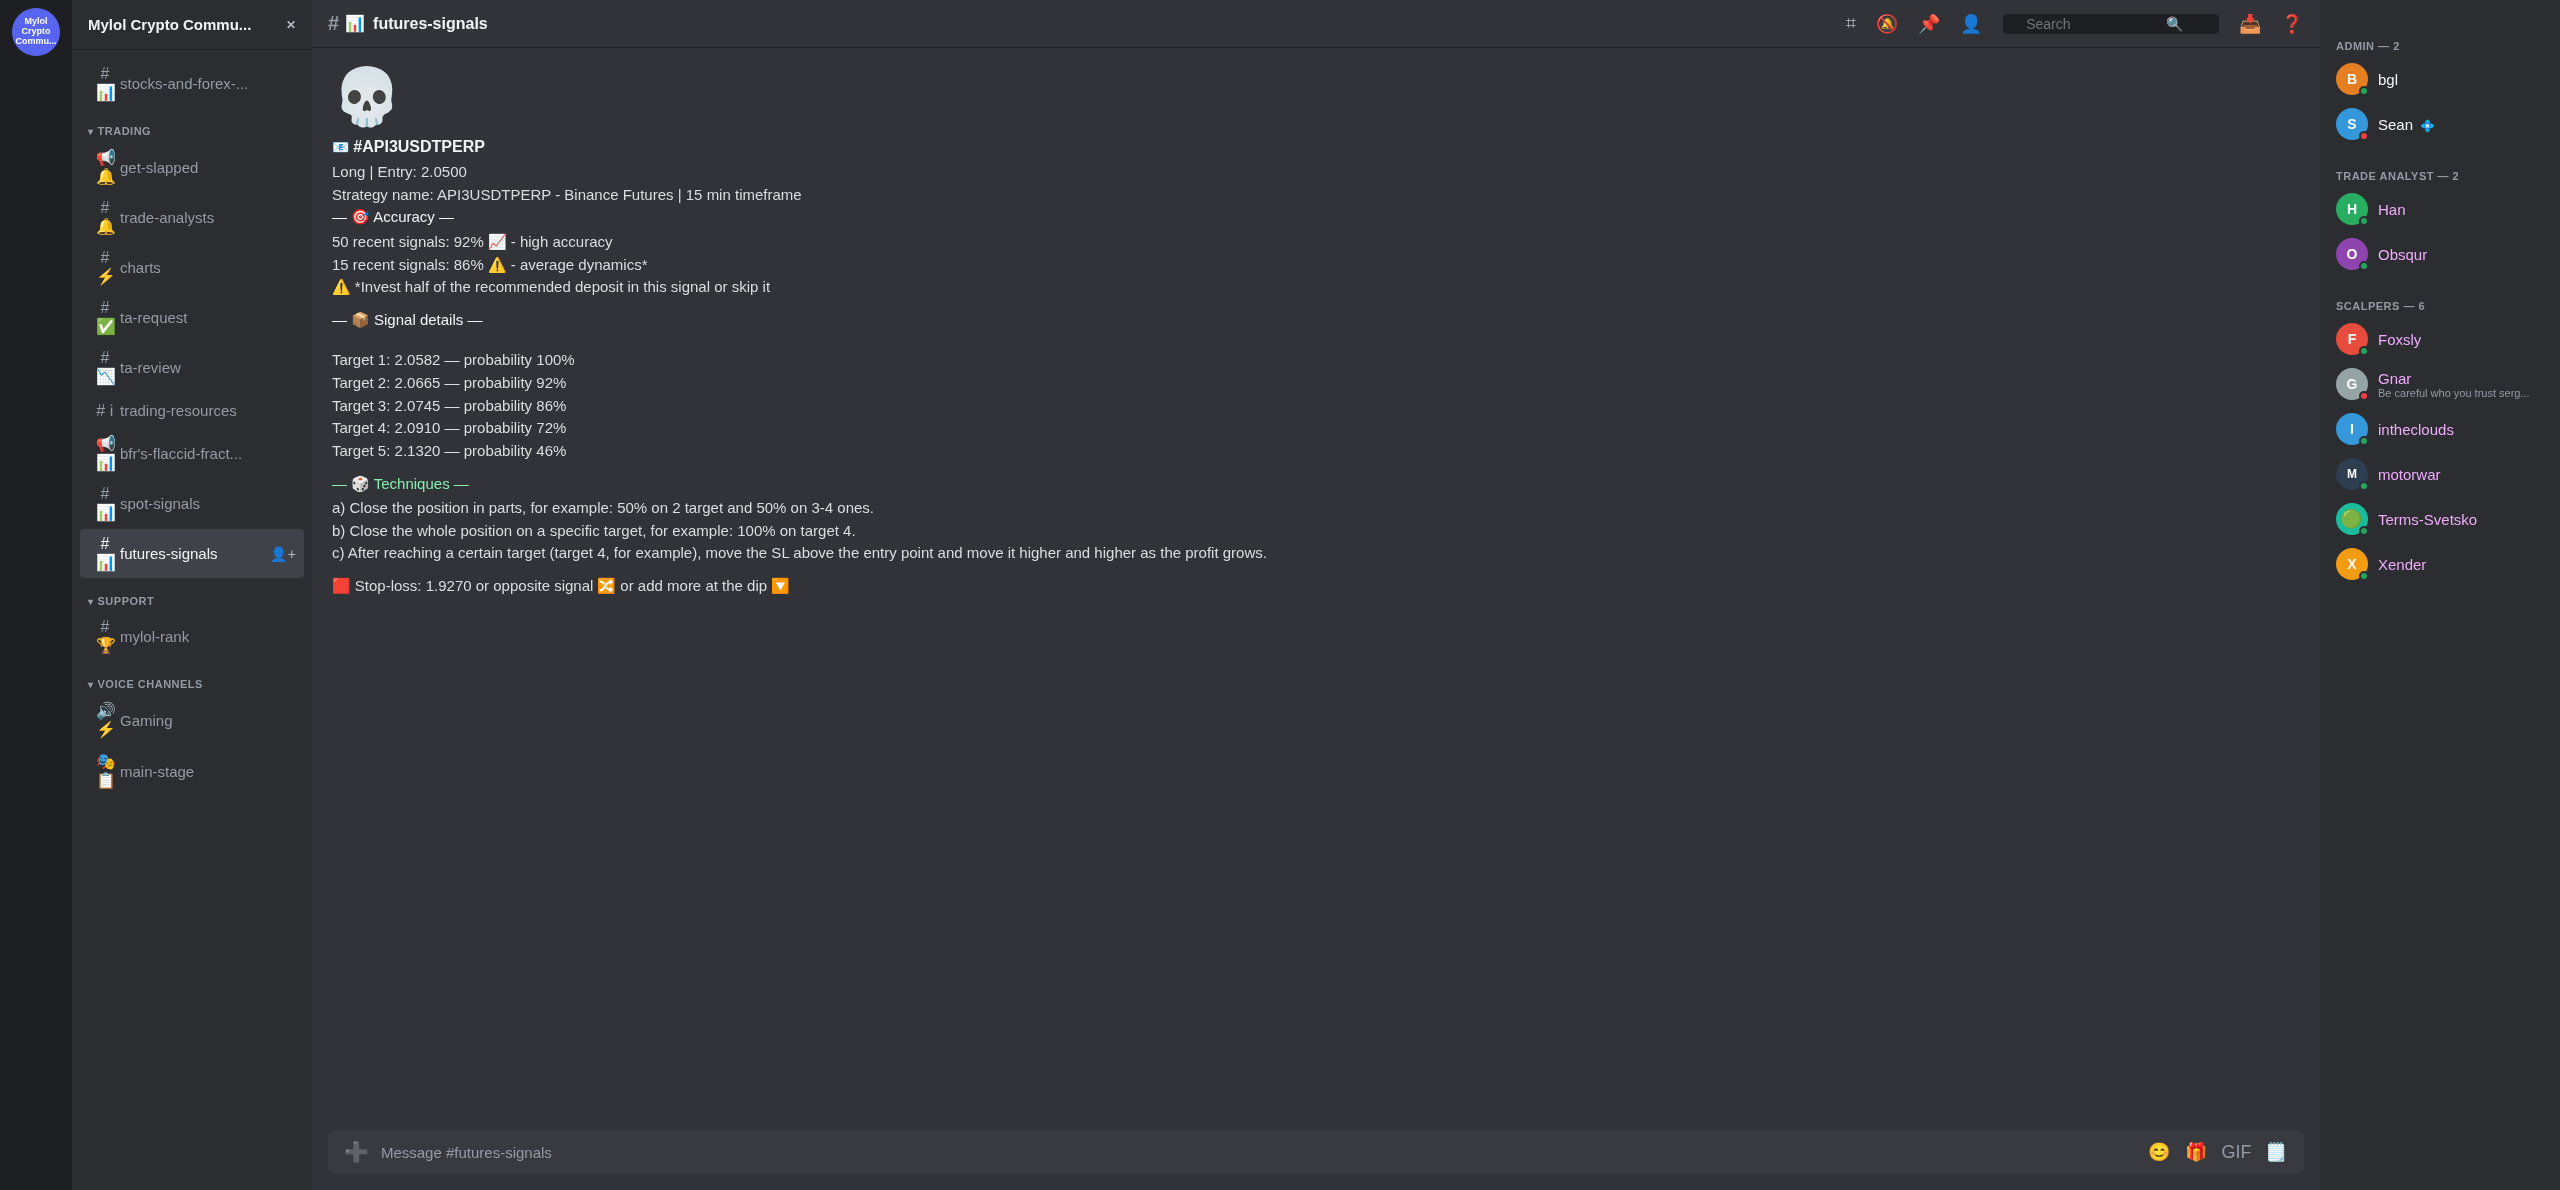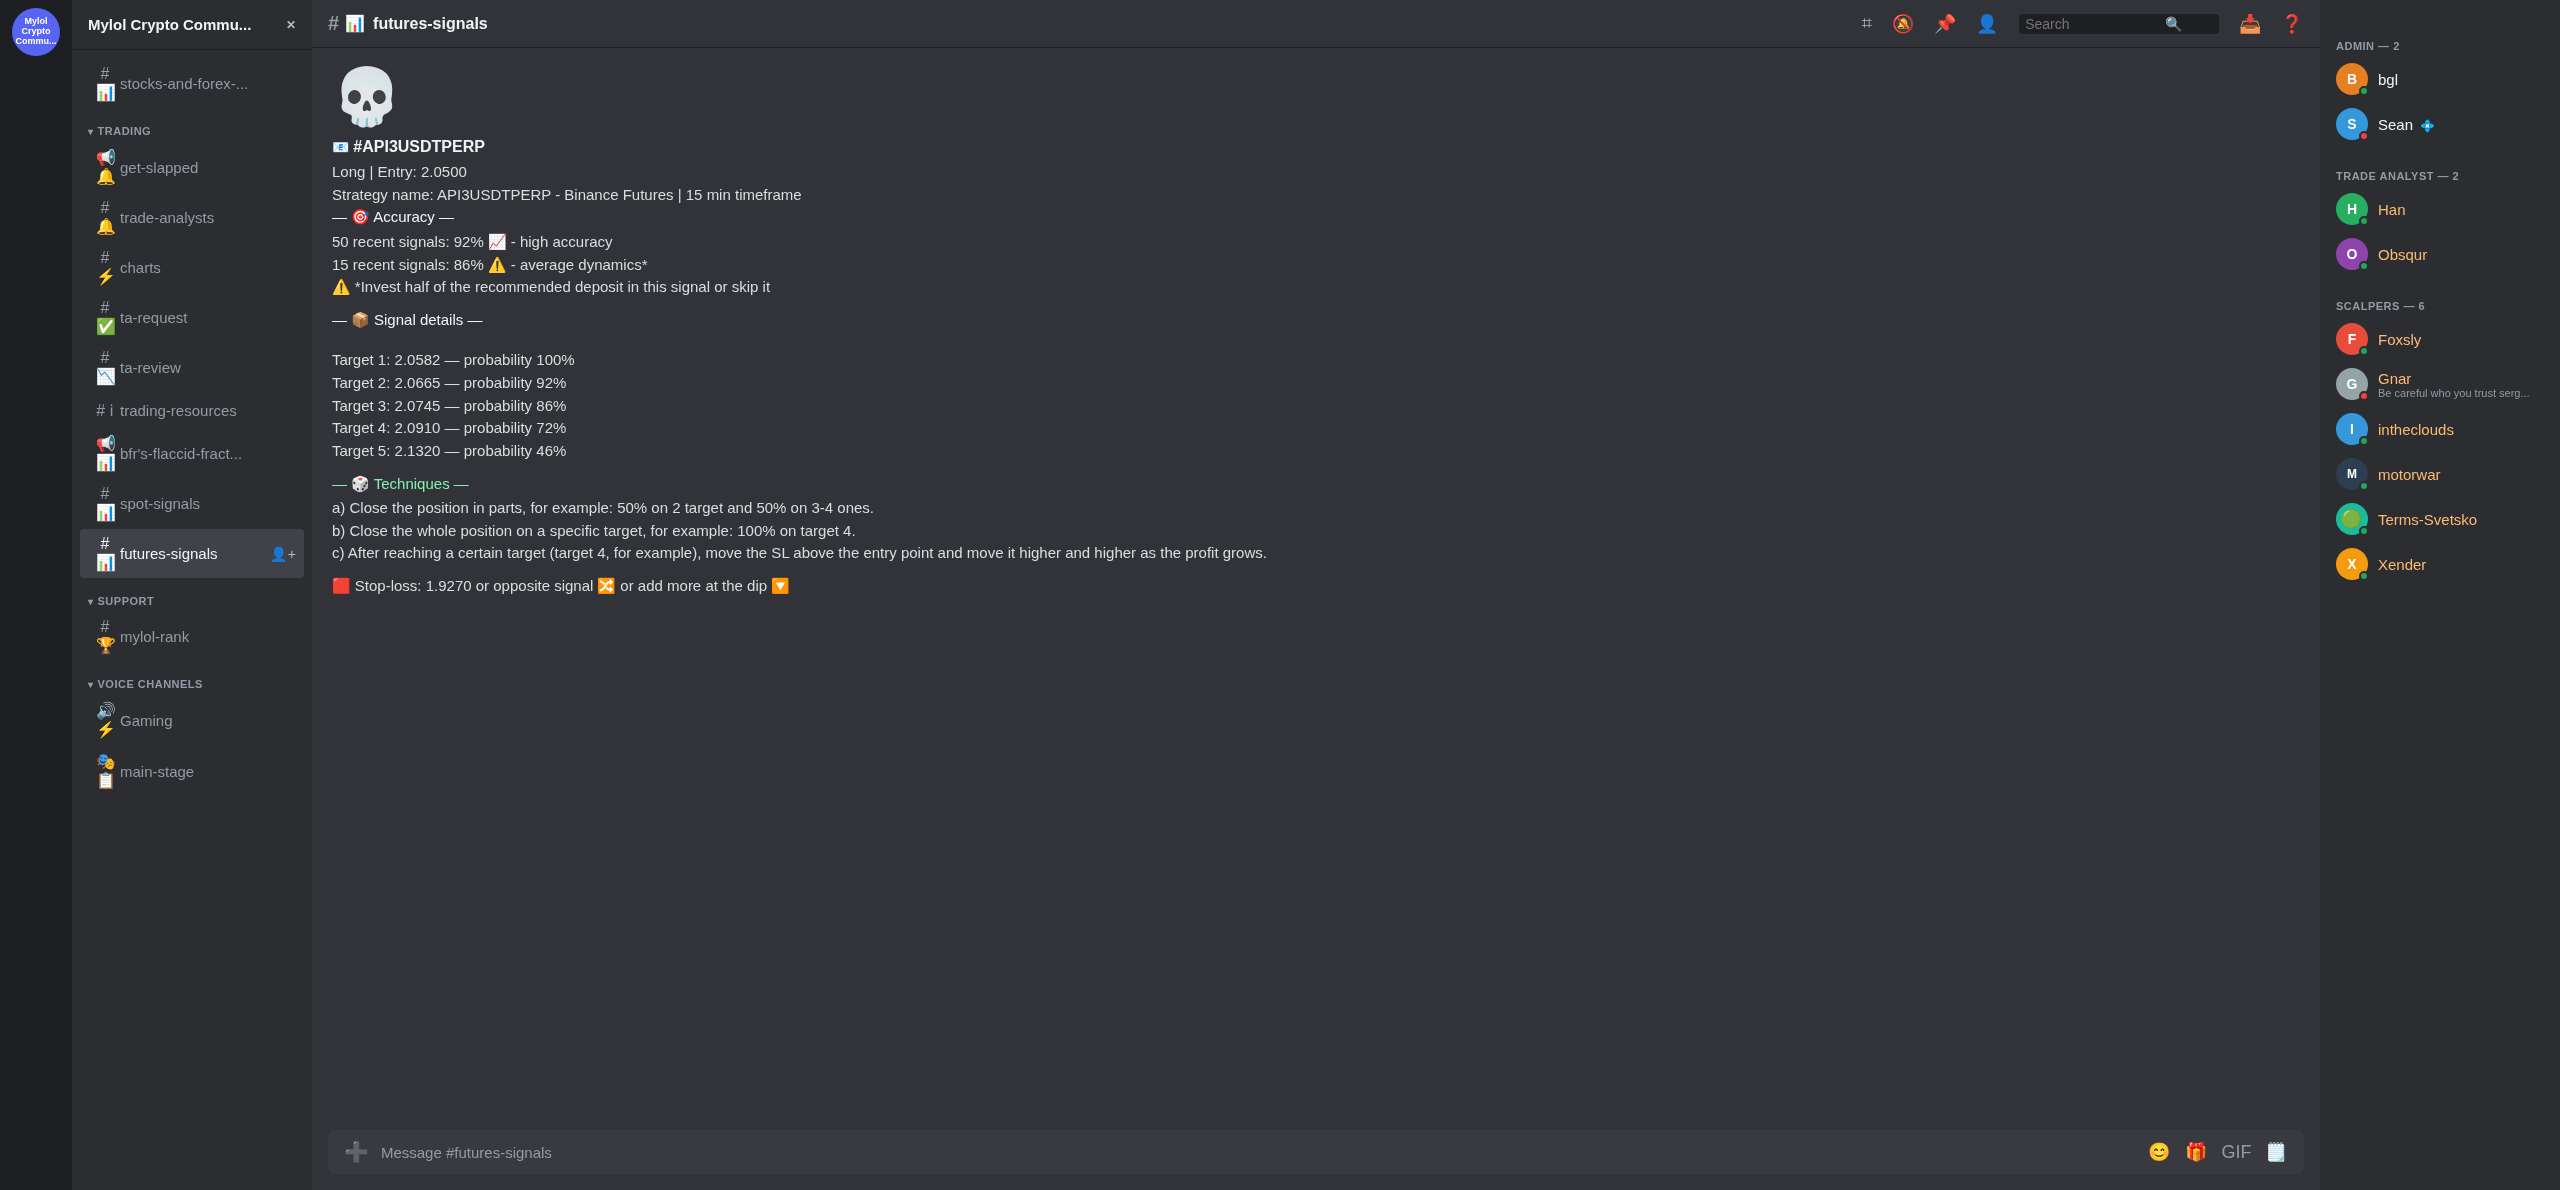--- a/index.html
+++ b/index.html
@@ -136,8 +136,8 @@
       align-items: center;
       background: #1e1f22;
       border-radius: 4px;
-      padding: 2px 6px;
-      width: 200px;
+      padding: 2px 23px;
+      width: 216px;
       cursor: text;
       color: #949ba4;
       font-size: 14px;

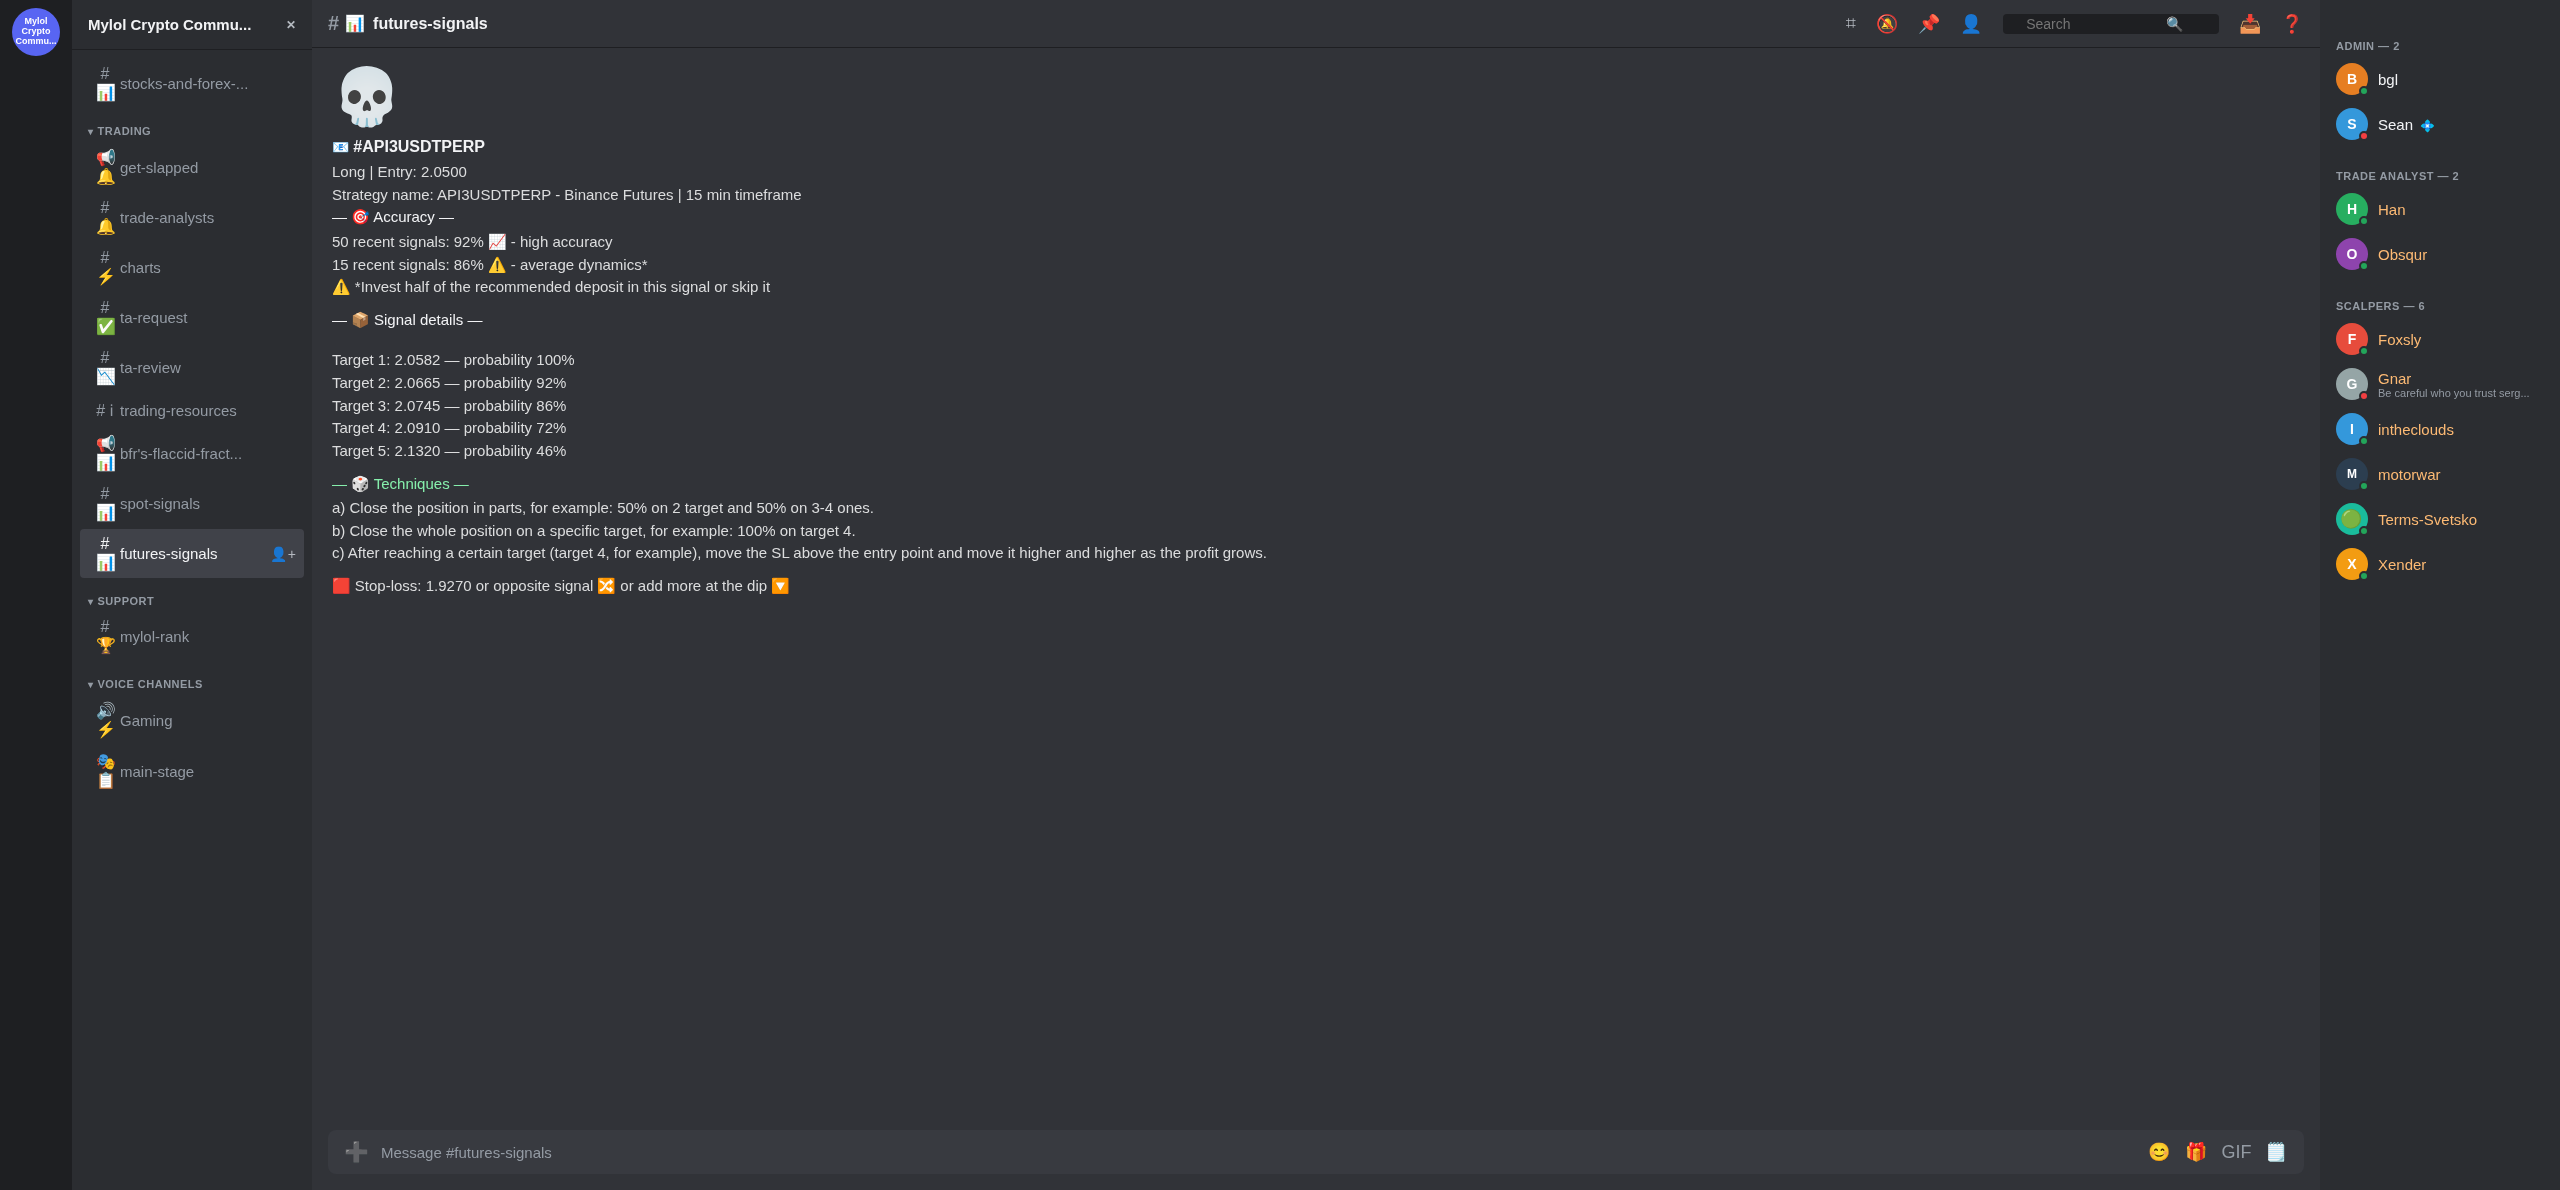--- a/index.html
+++ b/index.html
@@ -224,7 +224,7 @@
     }
     .status-online { background: #23a55a; }
     .status-dnd { background: #f23f42; }
-    .member-name { font-size: 15px; color: #fdba74; font-weight: 500; }
+    .member-name { font-size: 15px; color: #f0abfc; font-weight: 500; }
     .member-name.admin-name { color: #f2f3f5; }
     .member-status-text { font-size: 11px; color: #949ba4; }
     .member-info { flex: 1; overflow: hidden; }

